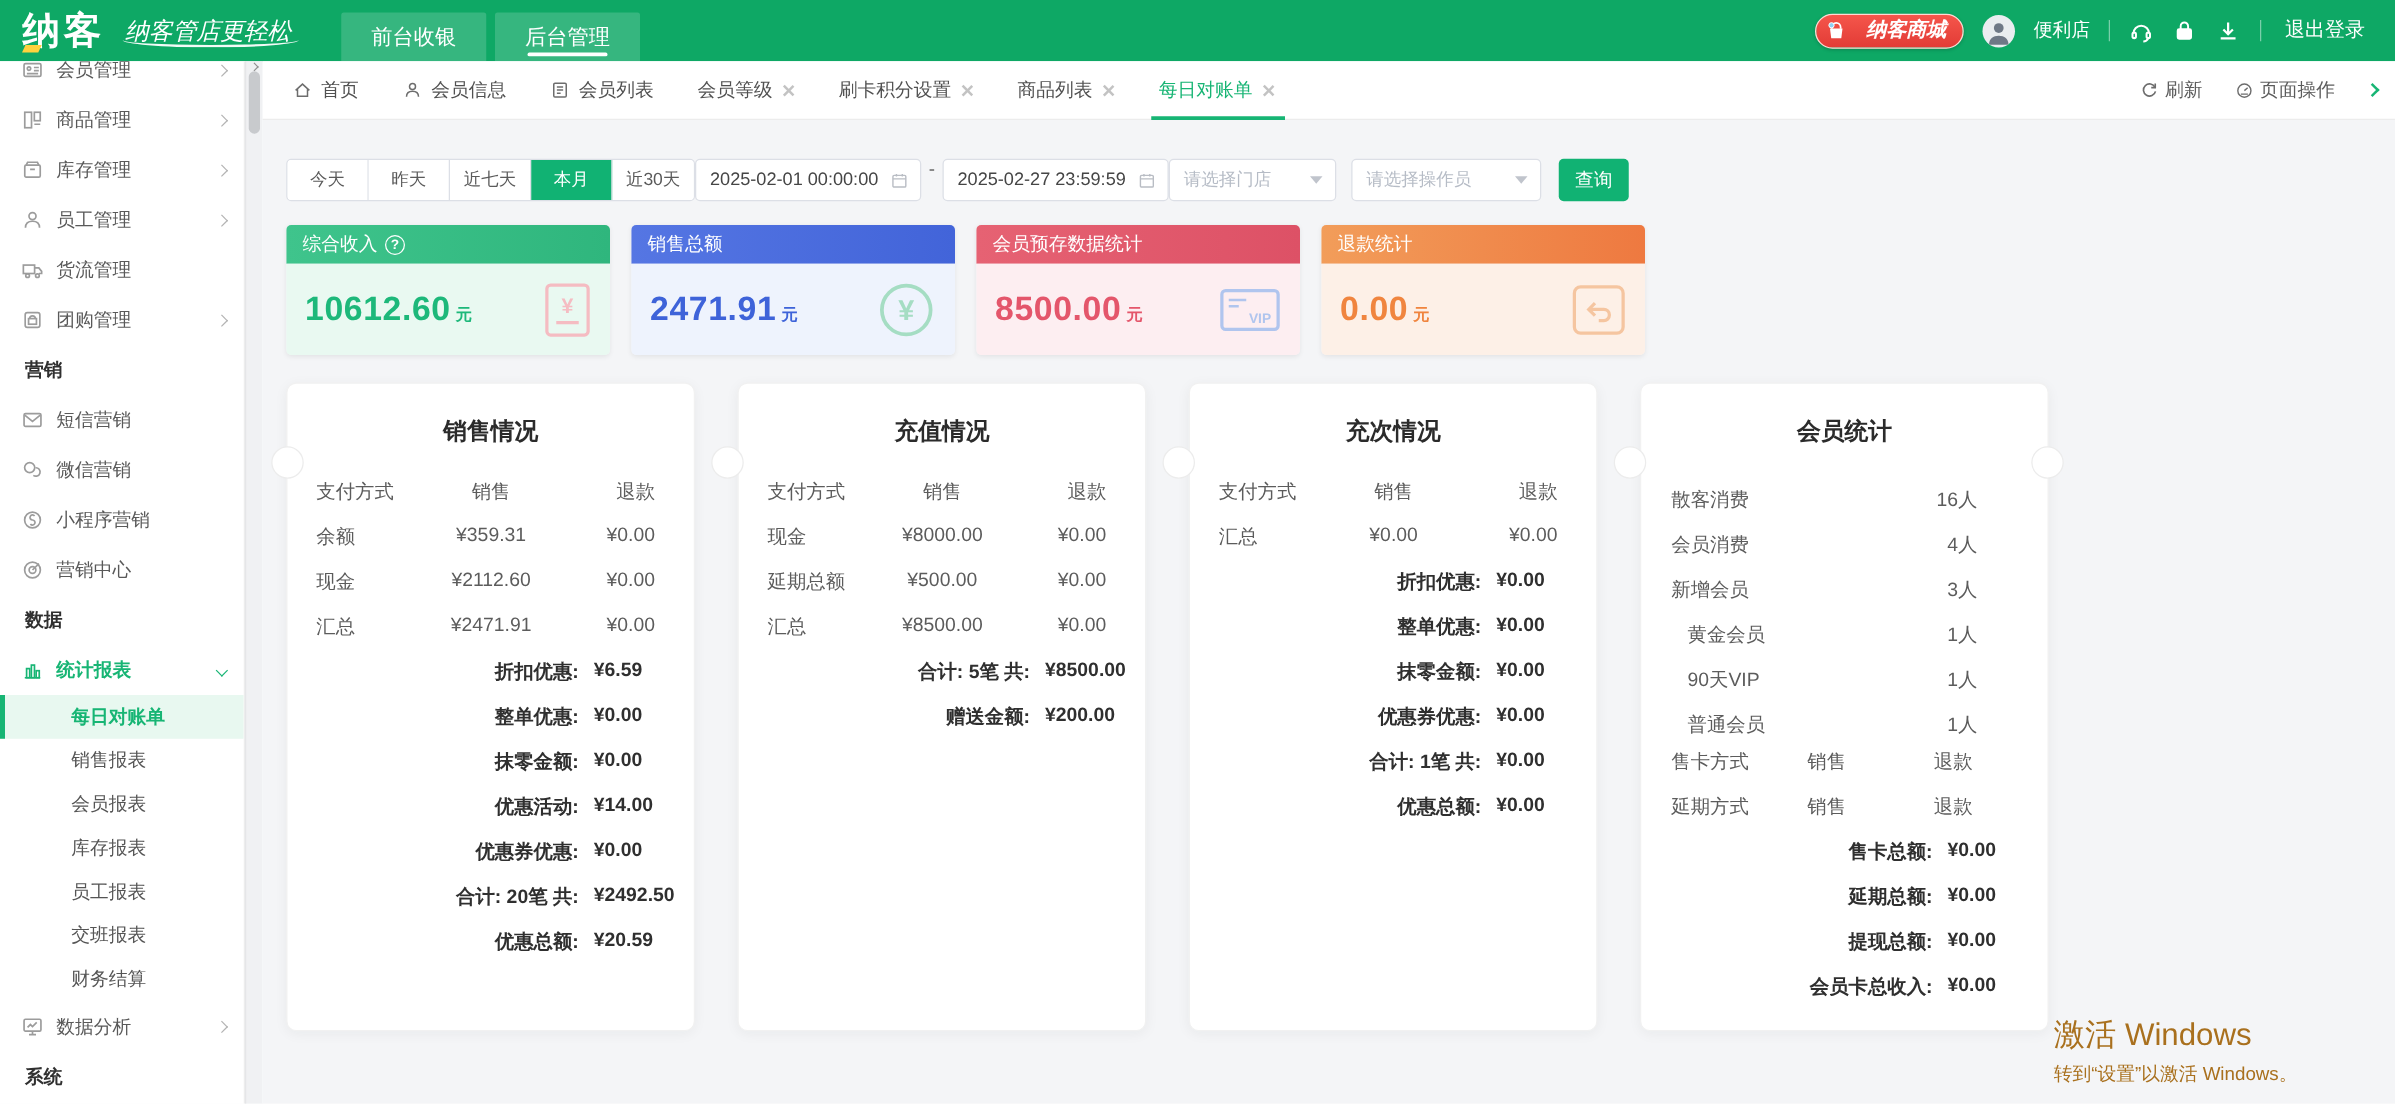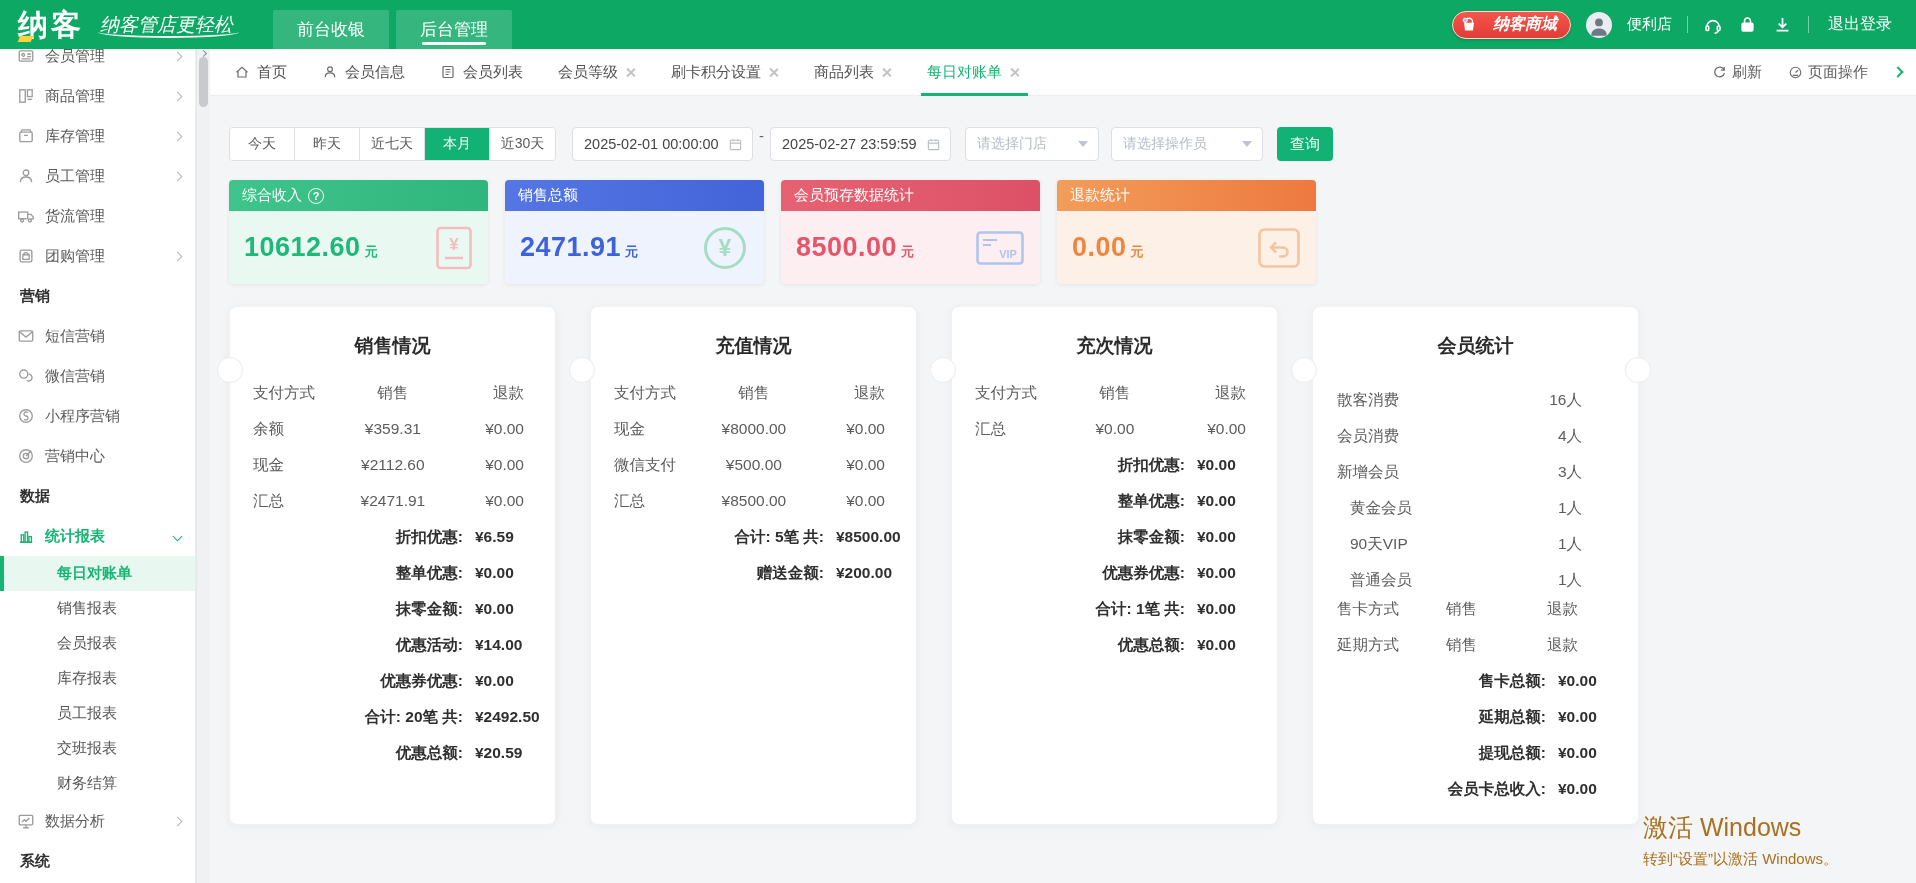--- a/index.html
+++ b/index.html
@@ -62,7 +62,7 @@
 .seg-btn:last-child{border-right:none}
 .seg-btn.active{background:#11b273;color:#fff}
 .date-box{width:181px;height:34px;border:1px solid #dcdfe6;border-radius:4px;background:#fff;display:flex;align-items:center;justify-content:space-between;padding:0 9px 0 11px;font-size:14.5px;color:#454545;cursor:pointer}
-.date-box.first{margin-left:16px}
+.date-box.first{margin-left:0}
 .date-box.second{margin-left:6px}
 .dash{margin-left:6px;color:#666;font-size:15px}
 .select-box{height:34px;border:1px solid #dcdfe6;border-radius:4px;background:#fff;display:flex;align-items:center;justify-content:space-between;padding:0 10px 0 11px;font-size:14px;color:#b6bcc6;cursor:pointer}

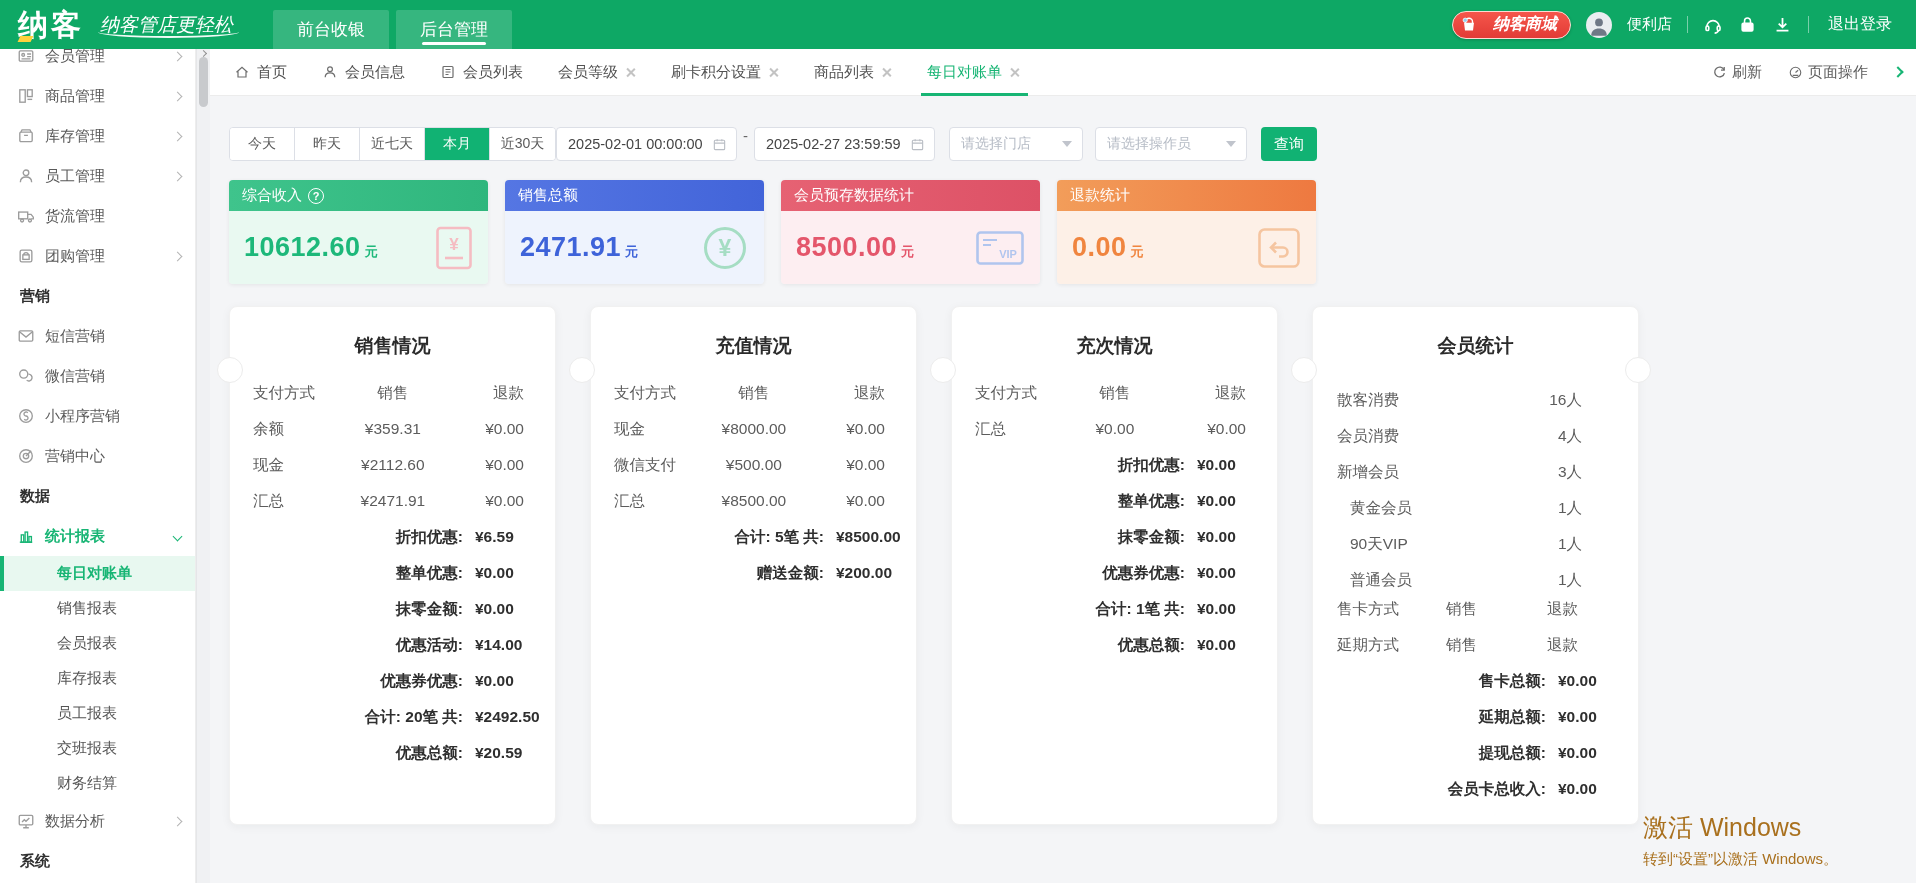--- a/index.html
+++ b/index.html
@@ -66,7 +66,7 @@
 .date-box.second{margin-left:6px}
 .dash{margin-left:6px;color:#666;font-size:15px}
 .select-box{height:34px;border:1px solid #dcdfe6;border-radius:4px;background:#fff;display:flex;align-items:center;justify-content:space-between;padding:0 10px 0 11px;font-size:14px;color:#b6bcc6;cursor:pointer}
-.select-store{width:134px;margin-left:14px}
+.select-store{width:134px;}
 .select-operator{width:152px;margin-left:12px}
 .caret{width:0;height:0;border-left:5px solid transparent;border-right:5px solid transparent;border-top:6px solid #c0c4cc}
 .query-btn{width:56px;height:34px;background:#11b273;color:#fff;border:none;border-radius:4px;display:flex;align-items:center;justify-content:center;font-size:15px;margin-left:14px;cursor:pointer}

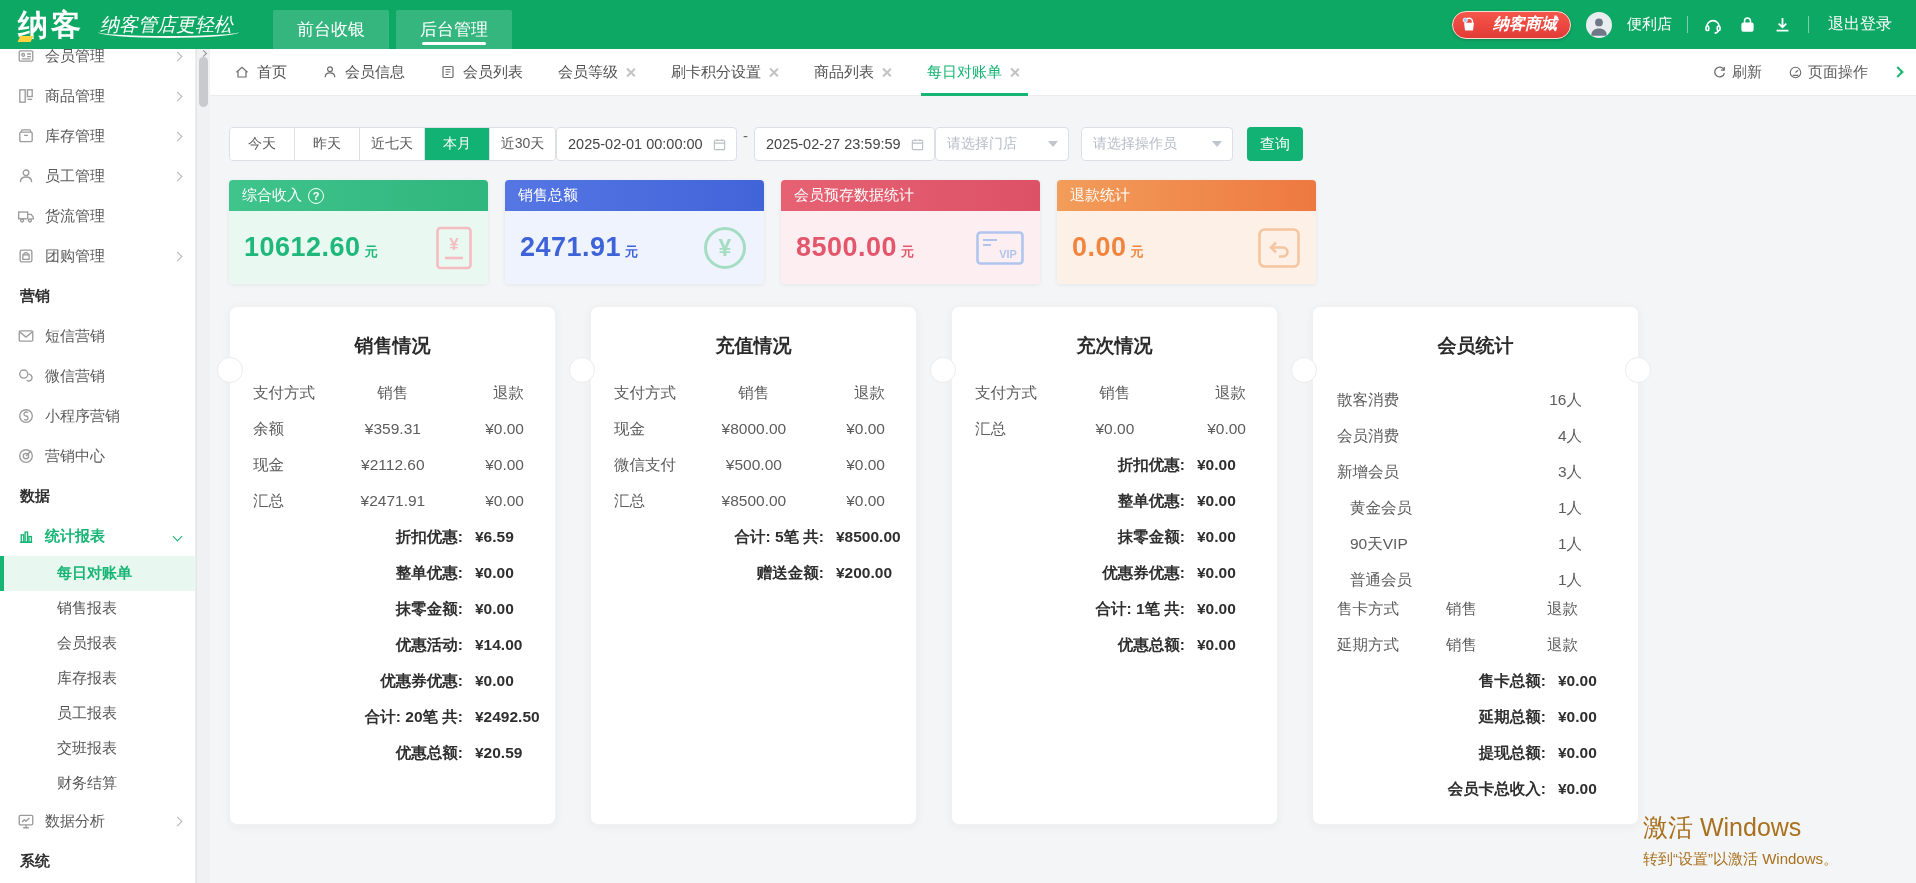--- a/index.html
+++ b/index.html
@@ -558,7 +558,7 @@
                   <span class="cc3">¥0.00</span>
                 </div>
               <div class="prow">
-                  <span class="cc1">微信支付</span>
+                  <span class="cc1">延期总额</span>
                   <span class="cc2">¥500.00</span>
                   <span class="cc3">¥0.00</span>
                 </div>

